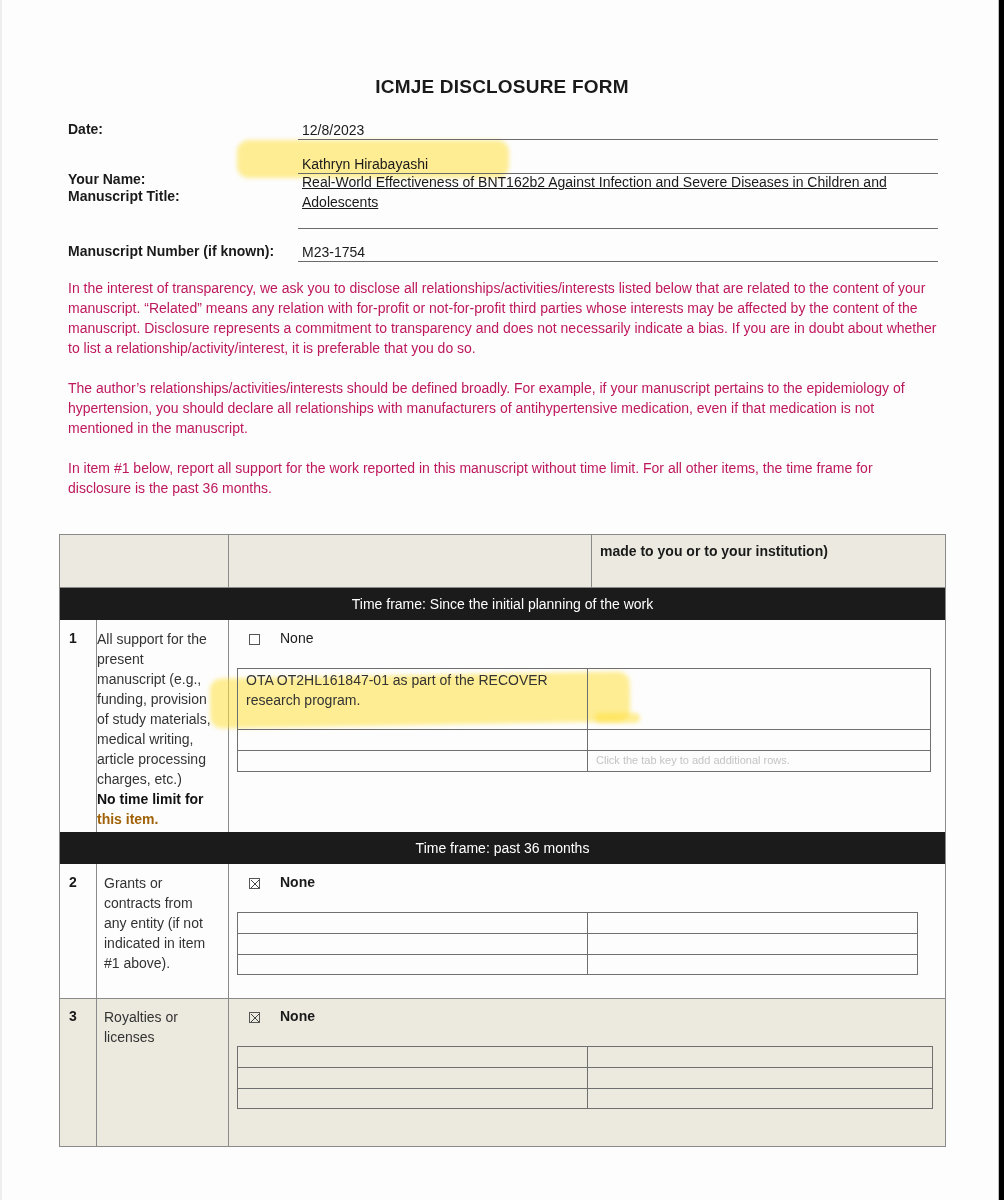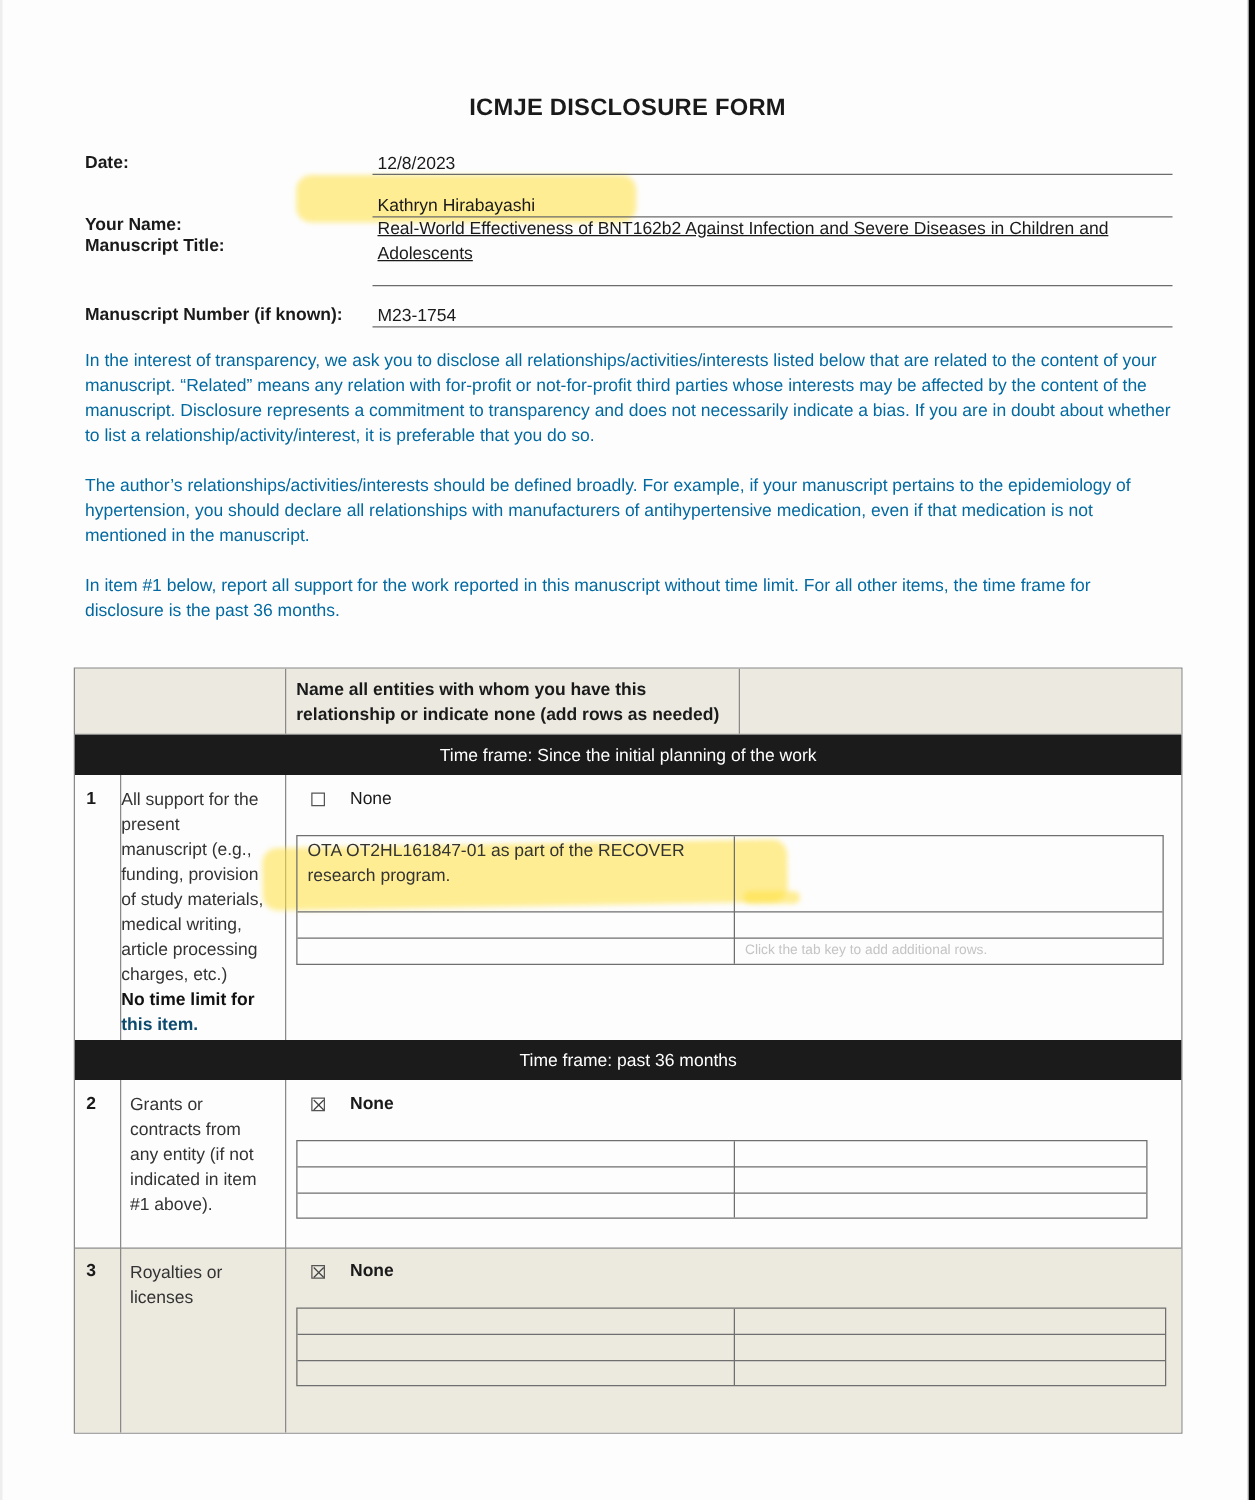--- a/index.html
+++ b/index.html
@@ -21,7 +21,7 @@
   .field-line { position: absolute; left: 298px; width: 640px; height: 1px; background: #6b6b6b; }
   .highlight { position: absolute; background: rgba(255, 224, 60, 0.55); border-radius: 12px; filter: blur(2px); }
 
-  .para { position: absolute; left: 68px; width: 870px; font-size: 14px; line-height: 20px; color: #0369a1; }
+  .para { position: absolute; left: 68px; width: 870px; font-size: 14px; line-height: 20px; color: #be185d; }
 
   .form-table { position: absolute; left: 59px; top: 534px; width: 887px; height: 613px;
     border: 1px solid #8a8a8a; box-sizing: border-box; }

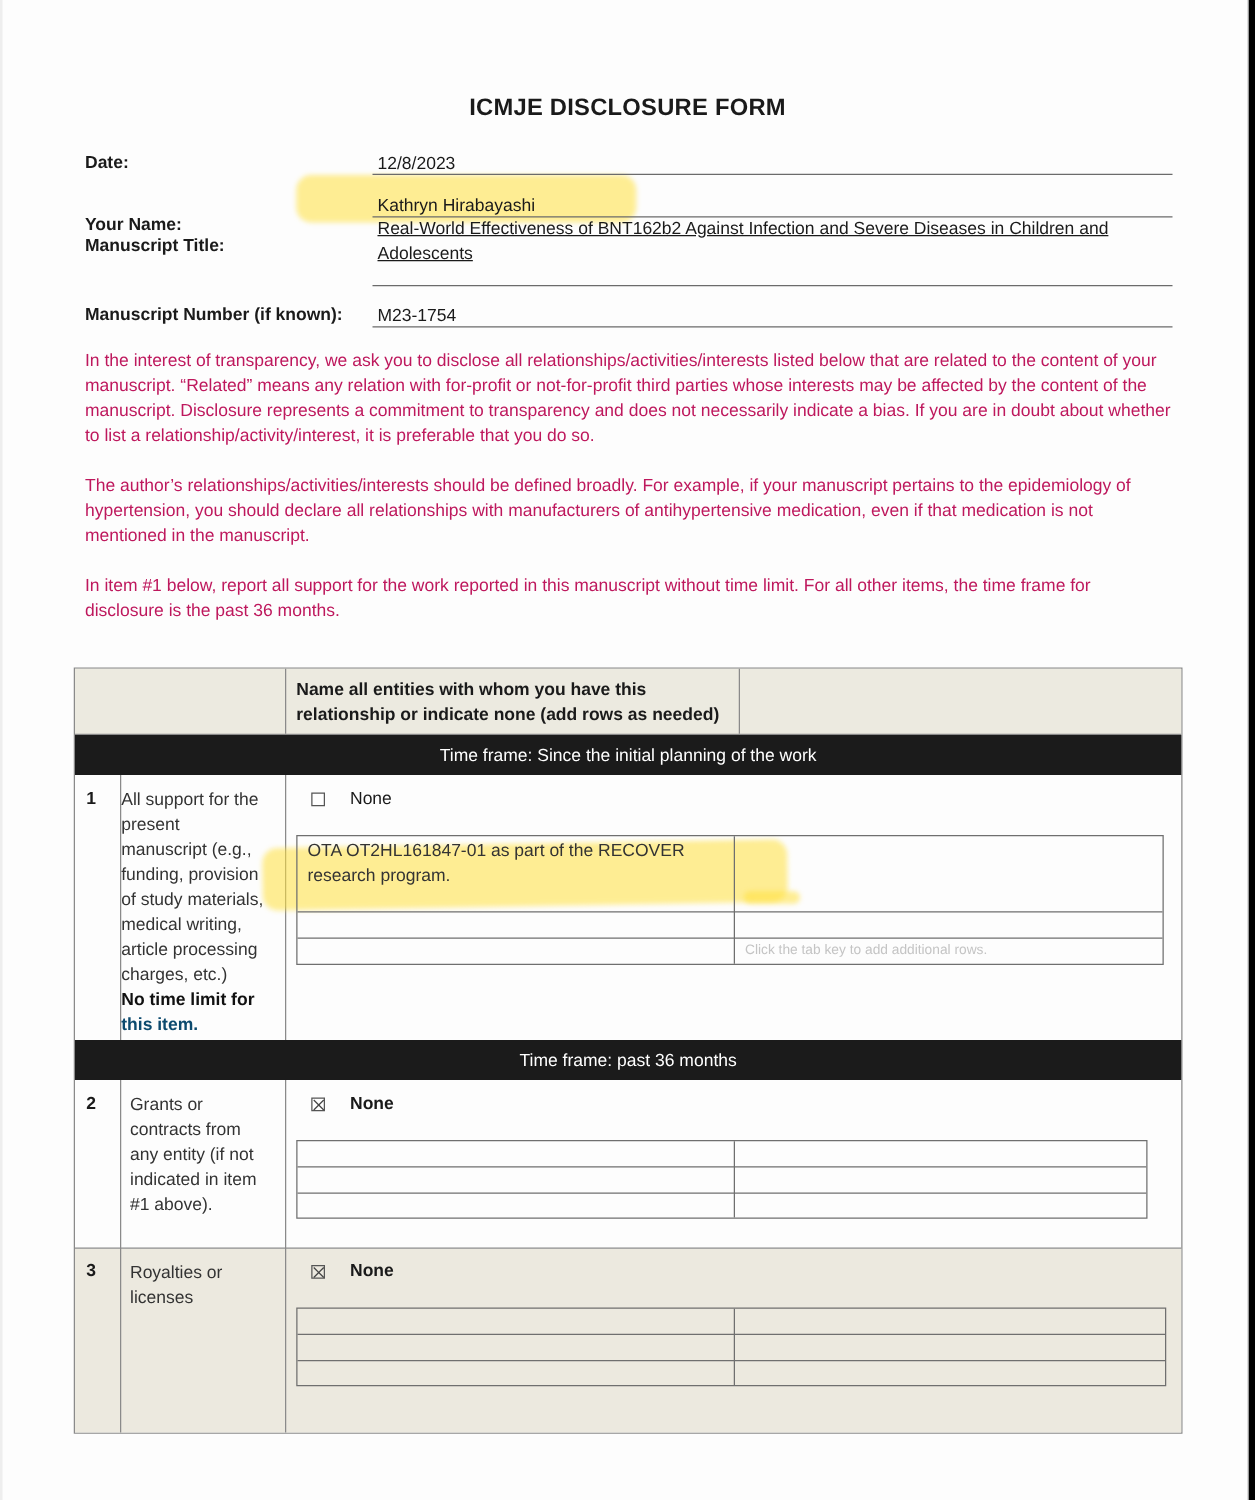--- a/index.html
+++ b/index.html
@@ -82,10 +82,6 @@
   <div class="sec3"></div>
 
   <div class="hdr-row">
-    <div class="hdr-text" style="left:177px; top:6px;">
-      <div>Name all entities with whom you have this</div>
-      <div>relationship or indicate none (add rows as needed)</div>
-    </div>
     <div class="hdr-text" style="left:540px; top:6px;">
     </div>
     <div class="vline" style="left:168px; top:0; height:52px;"></div>

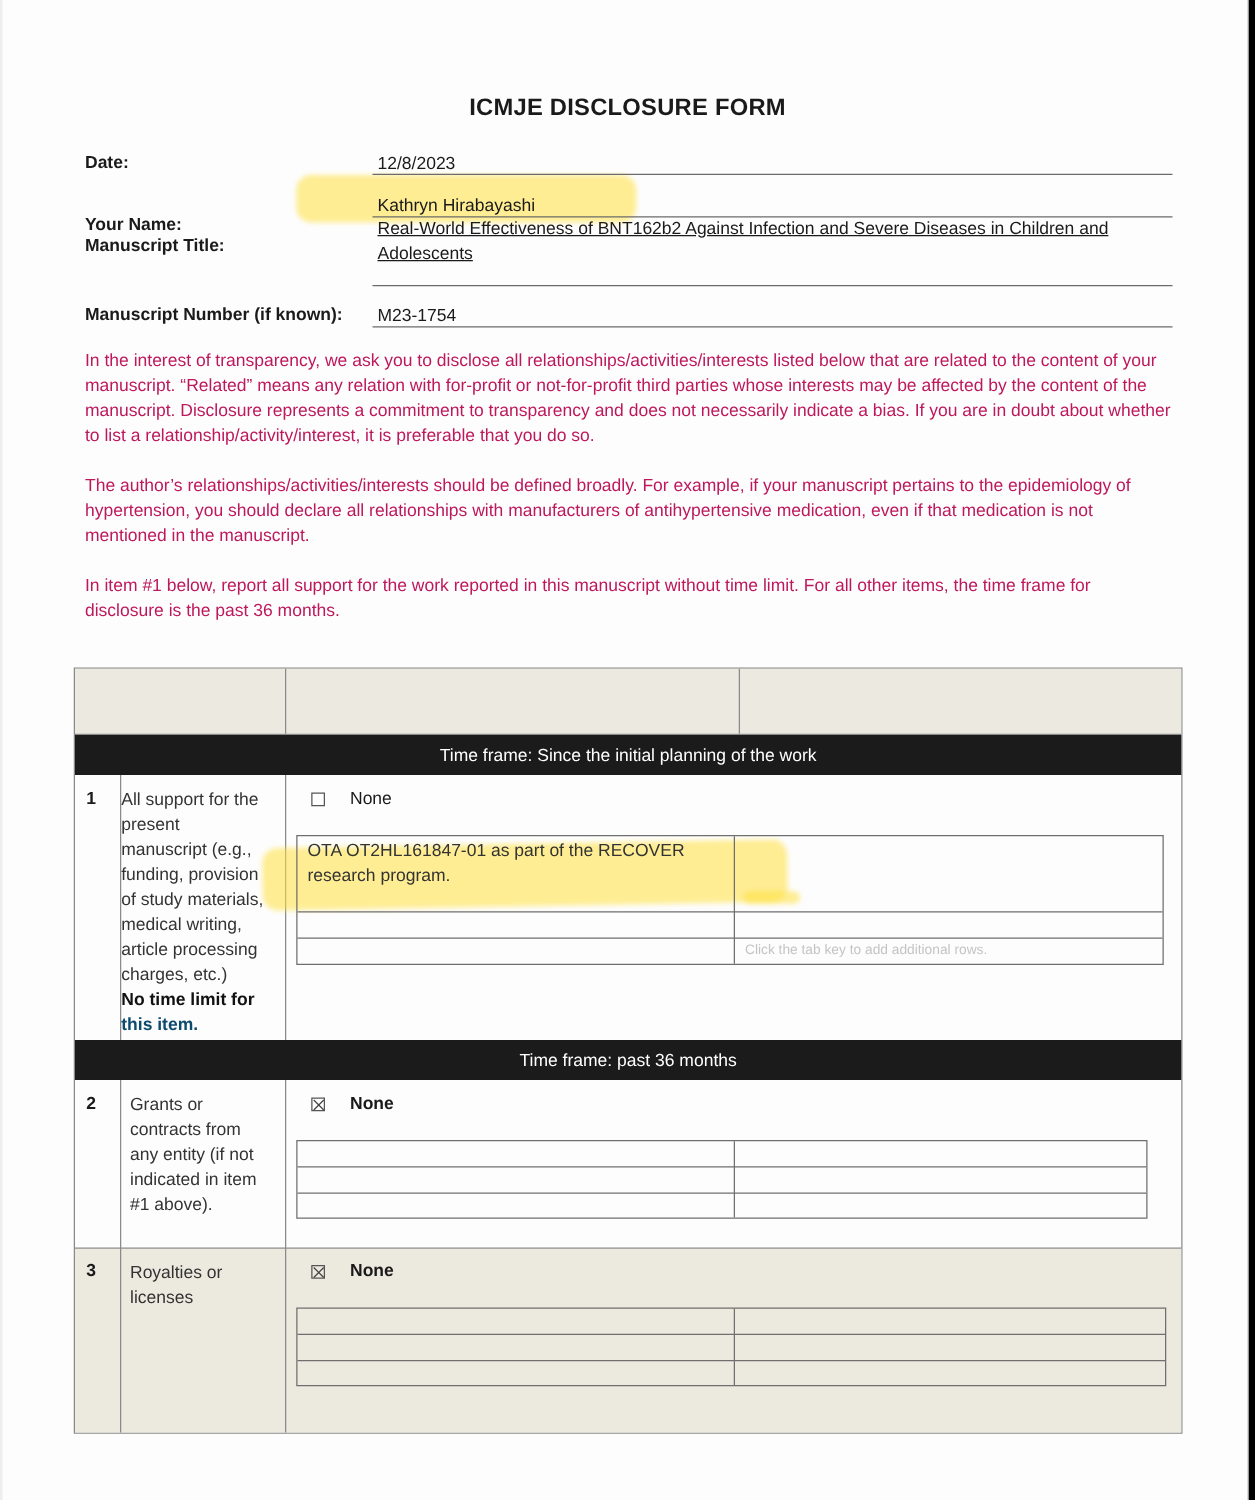--- a/index.html
+++ b/index.html
@@ -83,6 +83,7 @@
 
   <div class="hdr-row">
     <div class="hdr-text" style="left:540px; top:6px;">
+      <div>made to you or to your institution)</div>
     </div>
     <div class="vline" style="left:168px; top:0; height:52px;"></div>
     <div class="vline" style="left:531px; top:0; height:52px;"></div>

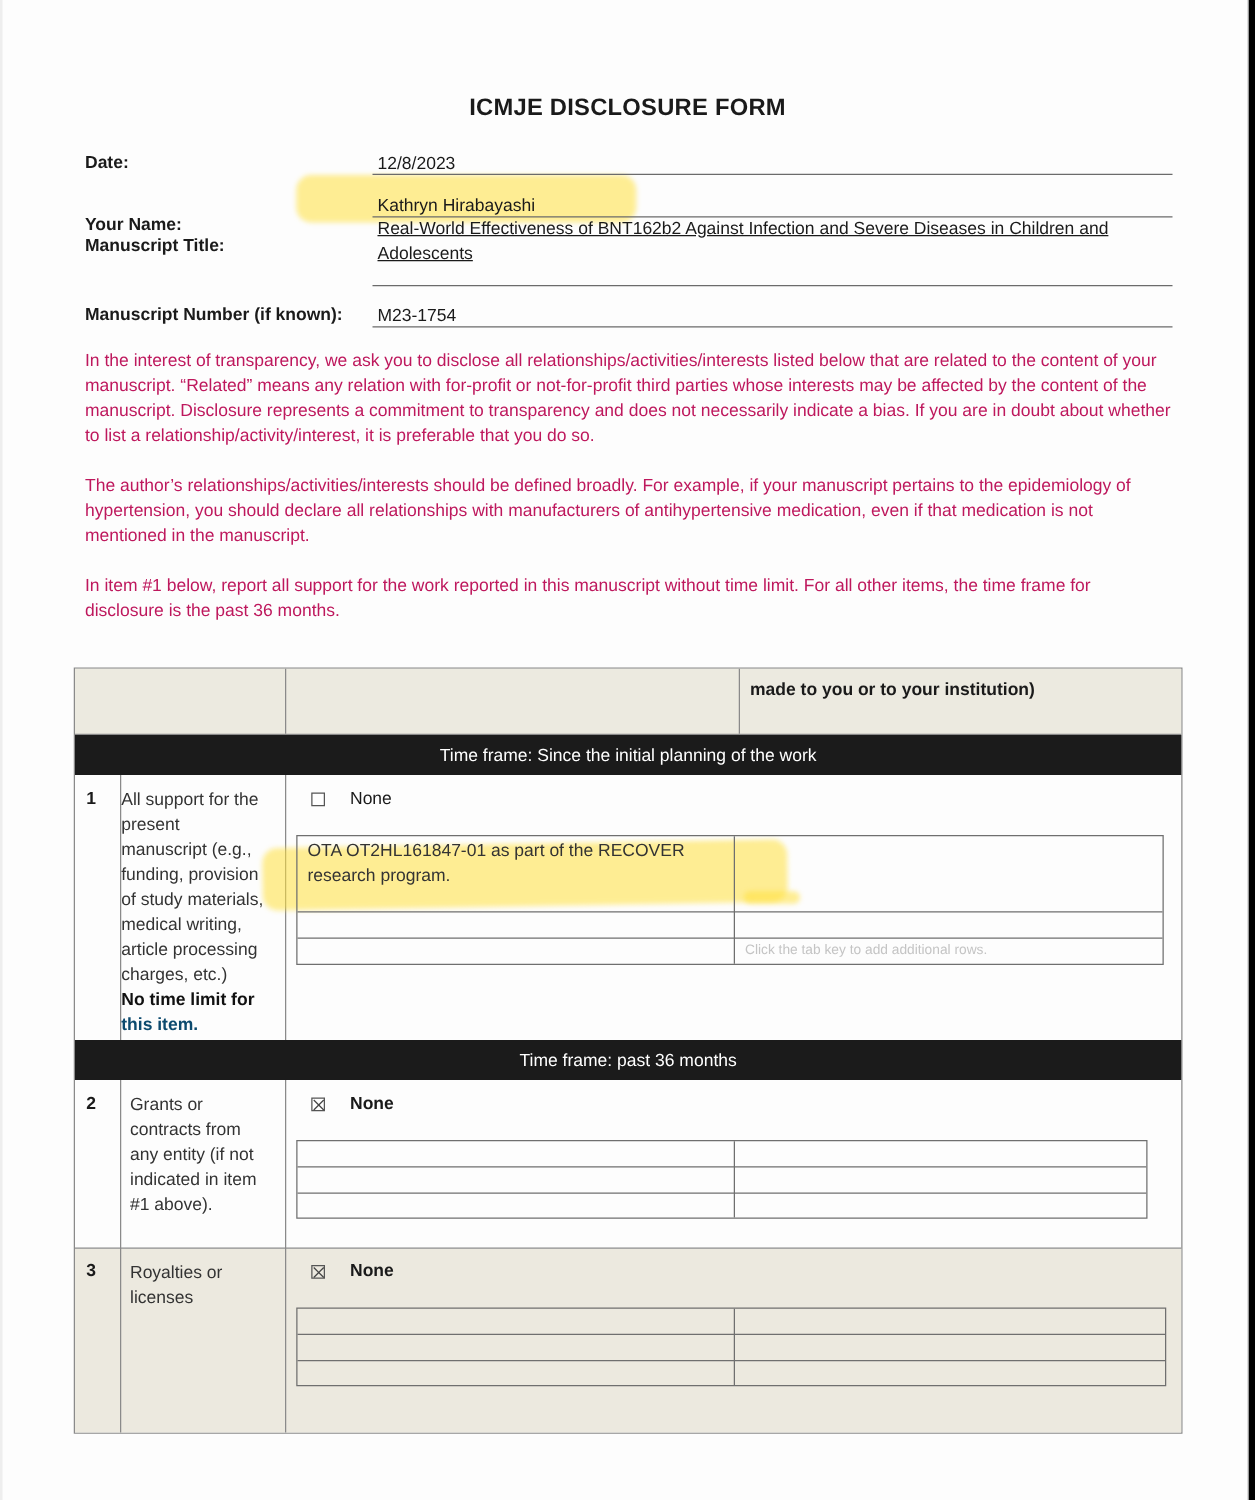--- a/index.html
+++ b/index.html
@@ -105,7 +105,7 @@
     <div>article processing</div>
     <div>charges, etc.)</div>
     <div style="font-weight:bold; color:#111;">No time limit for</div>
-    <div style="font-weight:bold; color:#0c4a6e;">this item.</div>
+    <div style="font-weight:bold; color:#a16207;">this item.</div>
   </div>
 
   <div class="cb" style="left:189px; top:99px;"></div>

